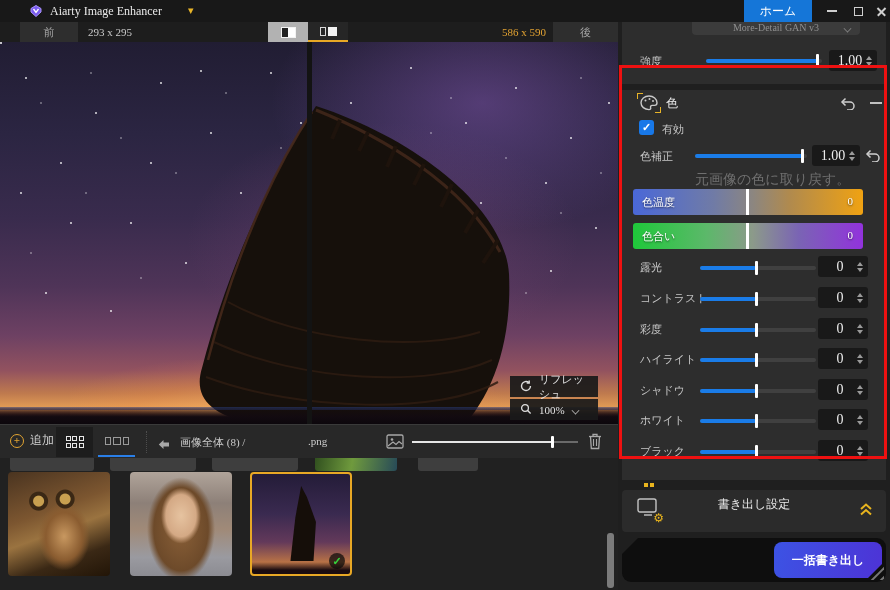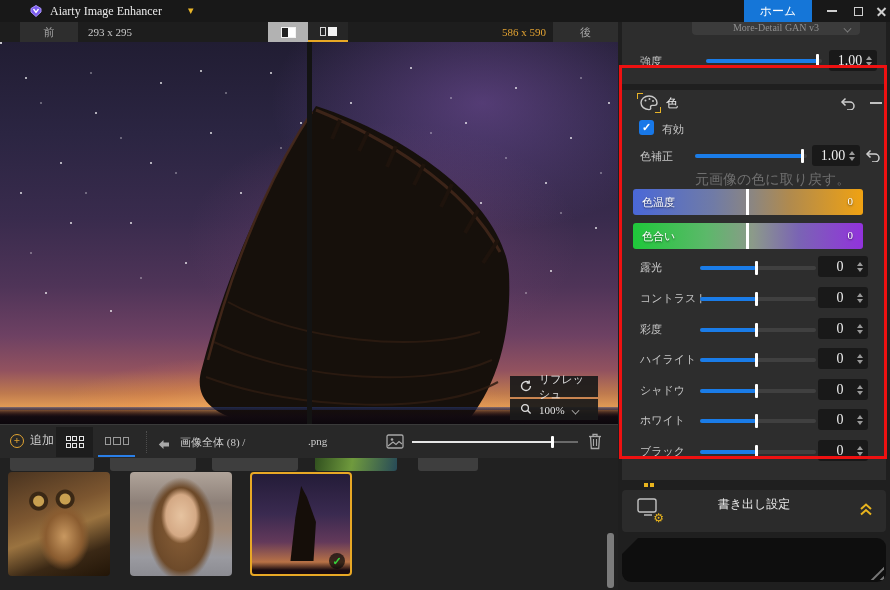--- a/index.html
+++ b/index.html
@@ -547,6 +547,9 @@
 
     <div class="btn-dock">
       <div class="dock-notch"></div>
+      <div class="batch-btn">
+          <span>一括書き出し</span>
+        </div>
       <div class="dock-stripes">
           <i></i>
           <i></i>

